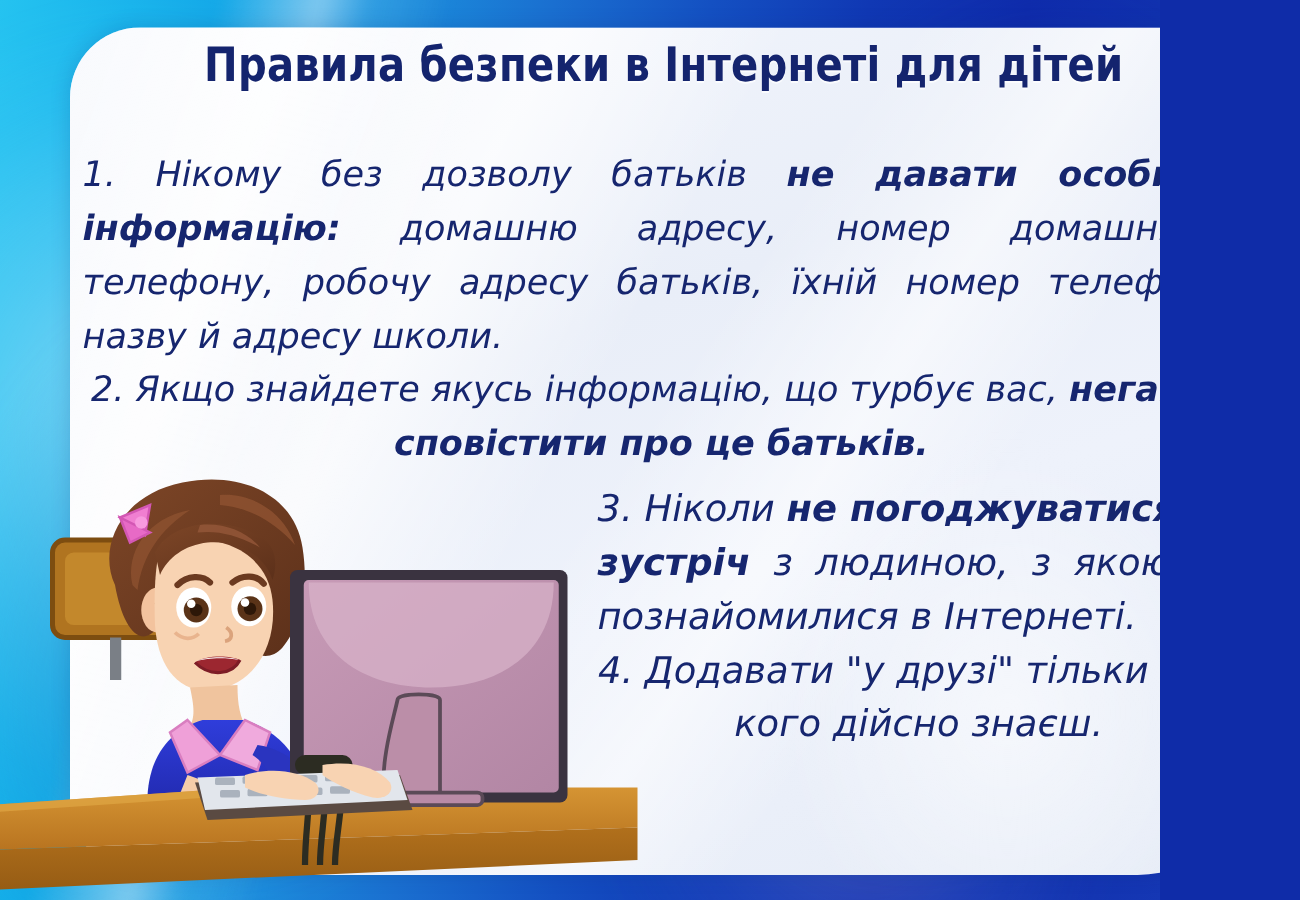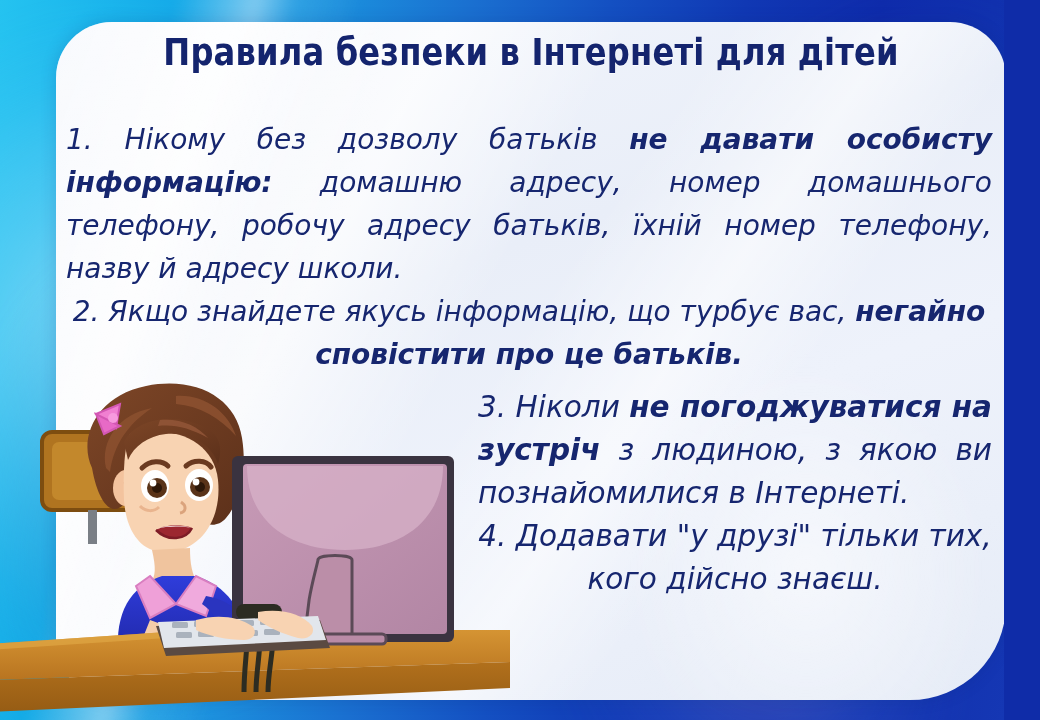--- a/index.html
+++ b/index.html
@@ -8,7 +8,7 @@
     font-family:"DejaVu Sans","Liberation Sans",sans-serif;
     background:#0f2ca8;
   }
-  #stage{position:relative;width:1004px;height:720px;overflow:hidden;}
+  #stage{position:relative;width:928px;height:720px;overflow:hidden;}
 
   
   .bg-base{

